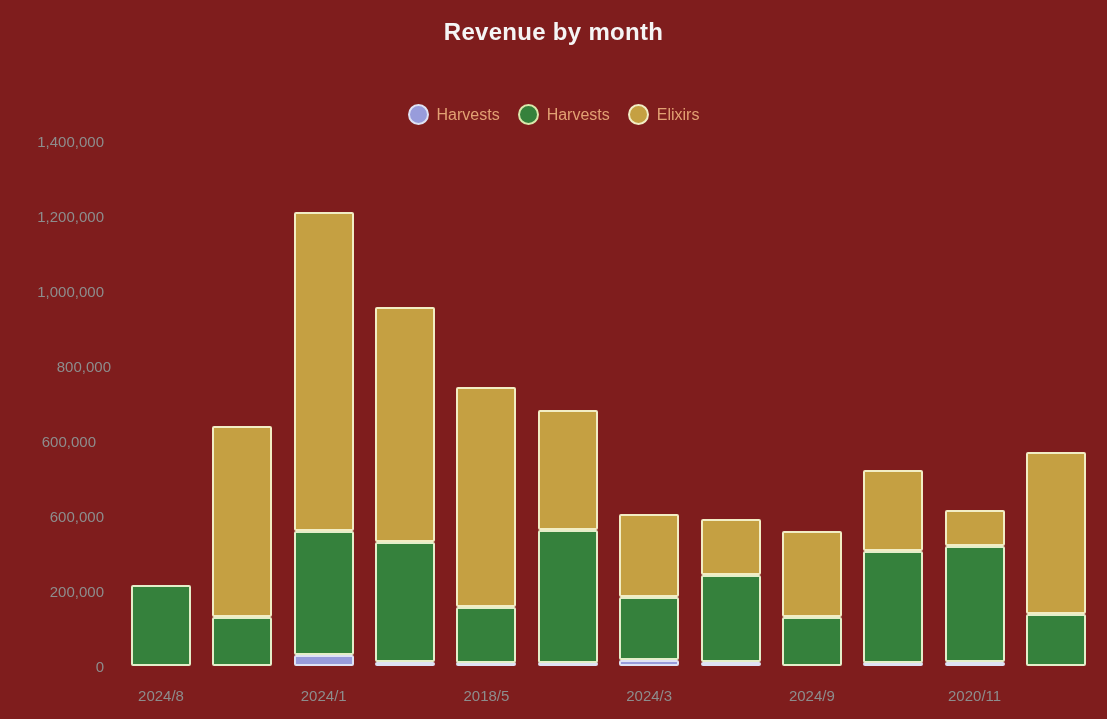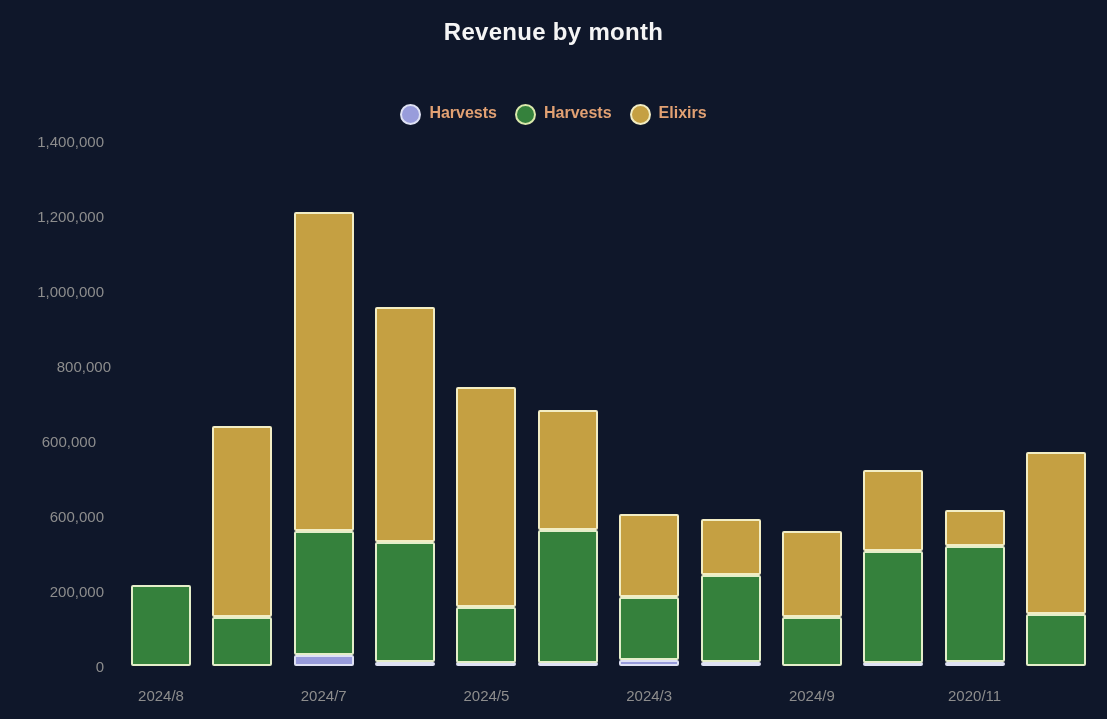--- a/index.html
+++ b/index.html
@@ -6,7 +6,7 @@
   .stage{
     position:relative;
     width:1107px;height:719px;
-    background:#0f172a;
+    background:#7f1d1d;
     font-family:"Liberation Sans", sans-serif;
     overflow:hidden;
   }

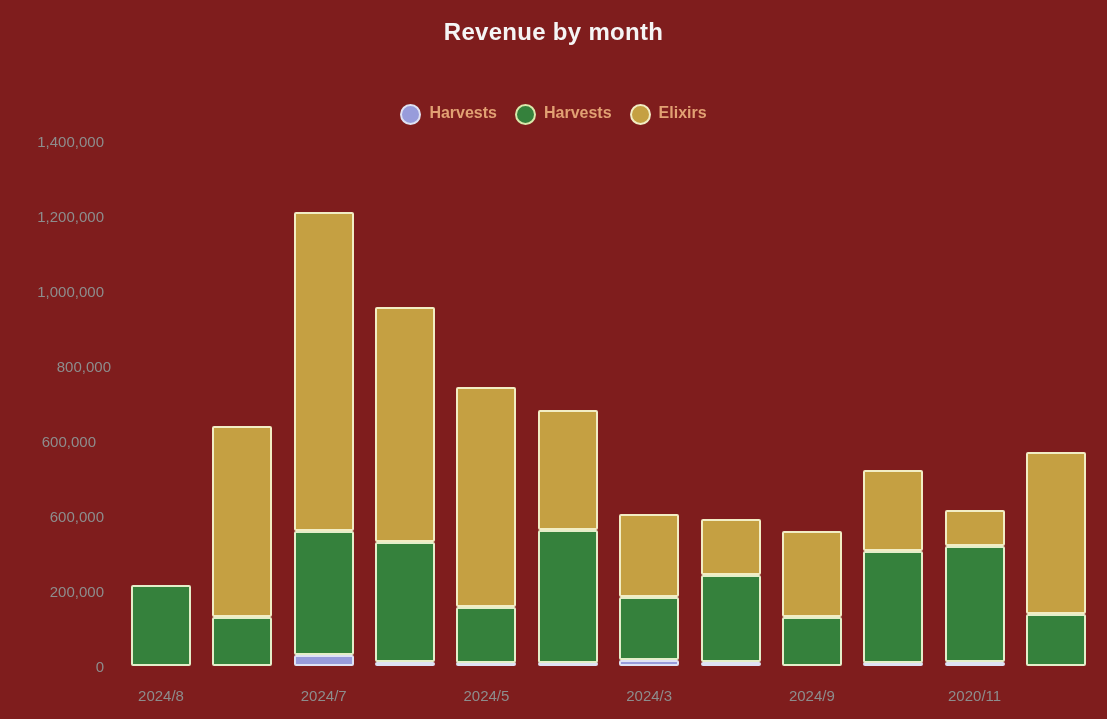--- a/index.html
+++ b/index.html
@@ -20,7 +20,7 @@
     position:absolute;top:104px;left:0;width:100%;
     display:flex;justify-content:center;align-items:center;gap:18px;
   }
-  .legend-item{display:flex;gap:8px;cursor:pointer;font-weight:bold;}
+  .legend-item{display:flex;align-items:center;gap:8px;cursor:pointer;}
   .legend-swatch{width:21px;height:21px;border-radius:50%;box-sizing:border-box;border:2px solid #eee;}
   .legend-label{color:#e2a173;font-size:16px;}
   .ytick{

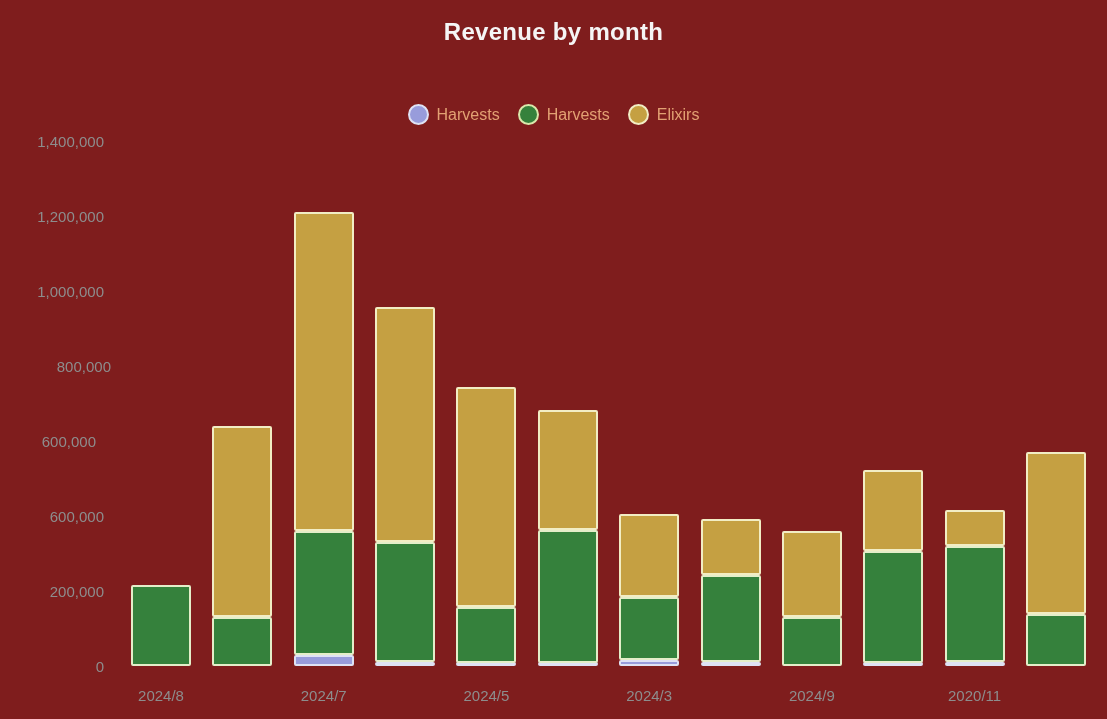--- a/index.html
+++ b/index.html
@@ -130,7 +130,7 @@
         <div class="bar-seg" style="bottom: 52.5px; height: 161.25px; background: rgb(197, 160, 66); border-color: rgb(242, 237, 196);"></div>
       </div>
       <div class="xtick" style="left: 161px; top: 687px;">2024/8</div>
-      <div class="xtick" style="left: 323.72px; top: 687px;">2024/7</div>
+      <div class="xtick" style="left: 323.72px; top: 687px;">2024/1</div>
       <div class="xtick" style="left: 486.44px; top: 687px;">2024/5</div>
       <div class="xtick" style="left: 649.16px; top: 687px;">2024/3</div>
       <div class="xtick" style="left: 811.88px; top: 687px;">2024/9</div>

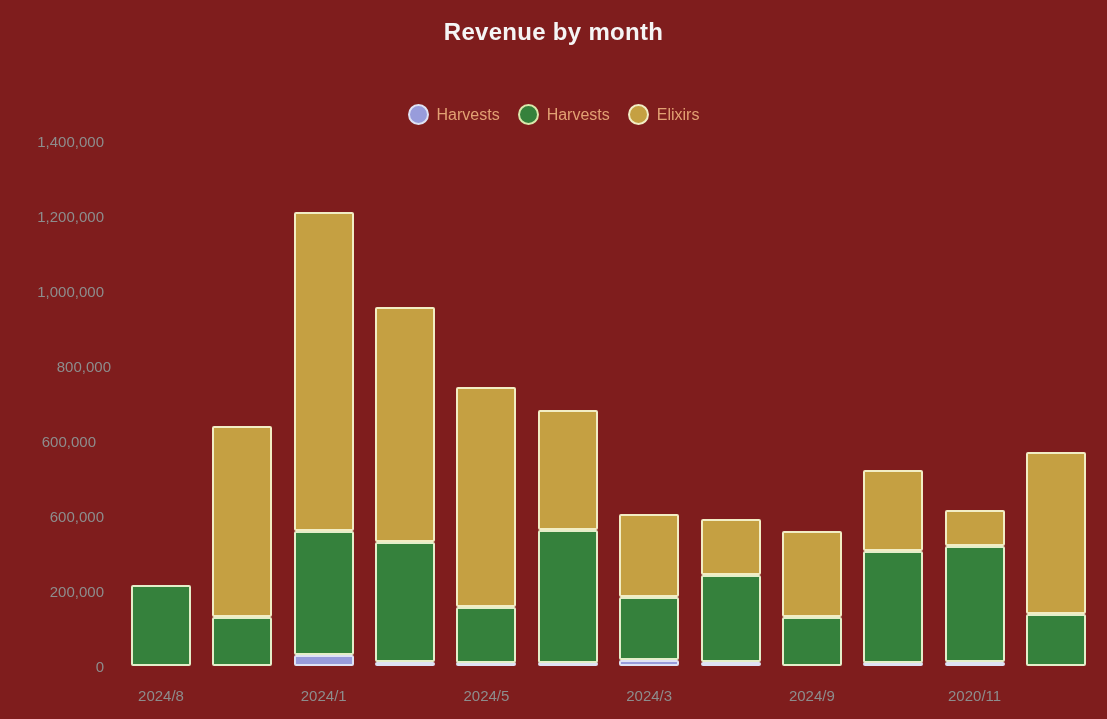--- a/index.html
+++ b/index.html
@@ -131,7 +131,7 @@
       </div>
       <div class="xtick" style="left: 161px; top: 687px;">2024/8</div>
       <div class="xtick" style="left: 323.72px; top: 687px;">2024/1</div>
-      <div class="xtick" style="left: 486.44px; top: 687px;">2024/5</div>
+      <div class="xtick" style="left: 486.44px; top: 687px;">2018/5</div>
       <div class="xtick" style="left: 649.16px; top: 687px;">2024/3</div>
       <div class="xtick" style="left: 811.88px; top: 687px;">2024/9</div>
       <div class="xtick" style="left: 974.6px; top: 687px;">2020/11</div>

